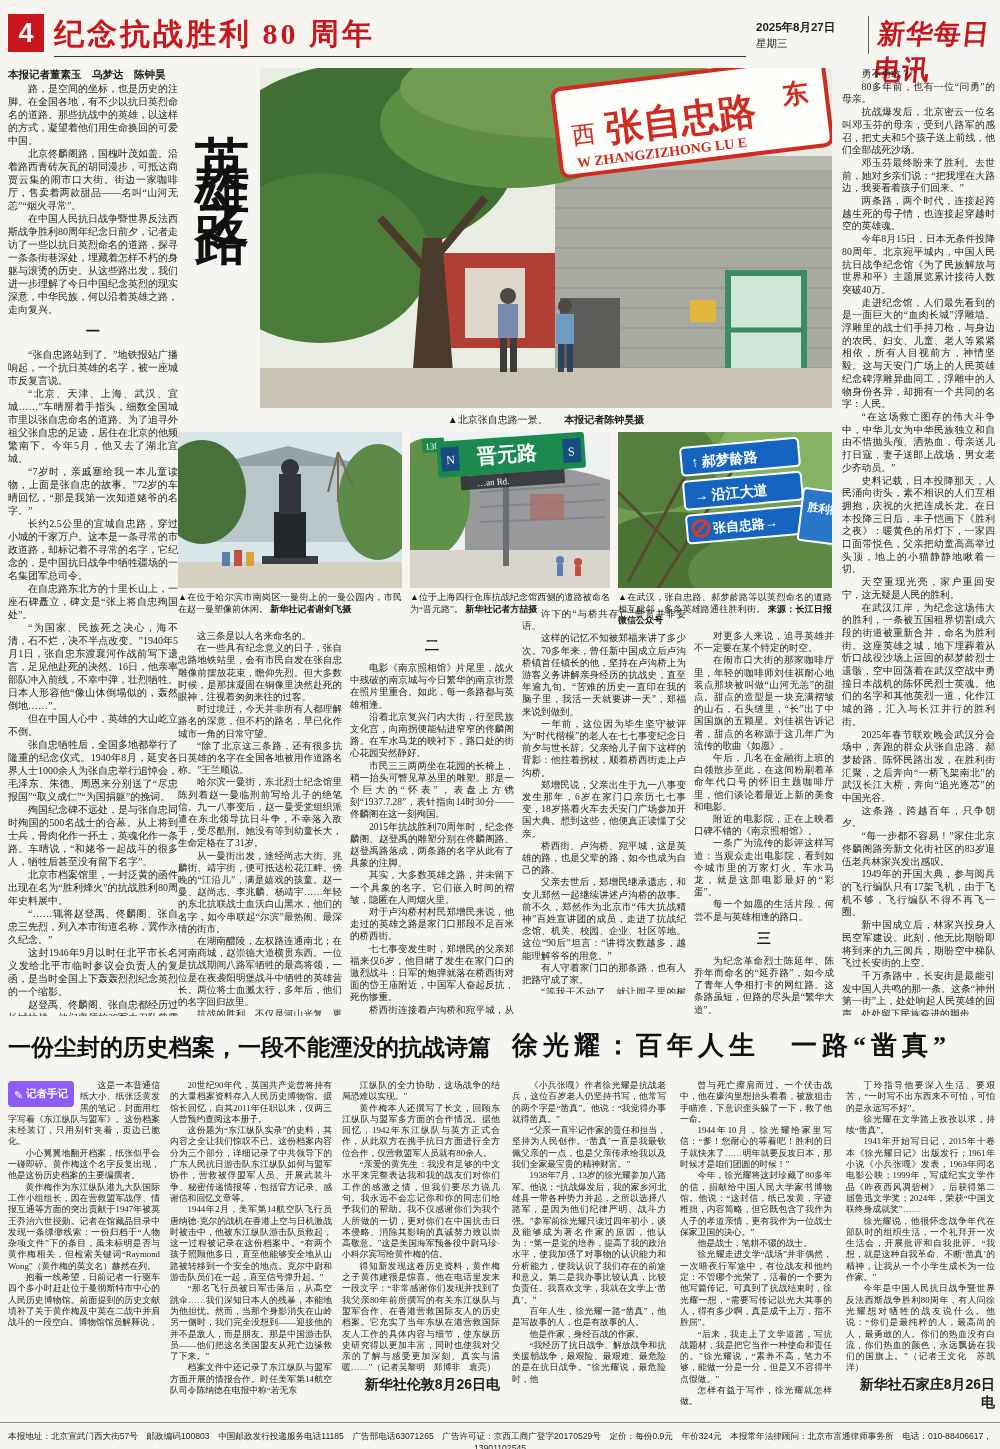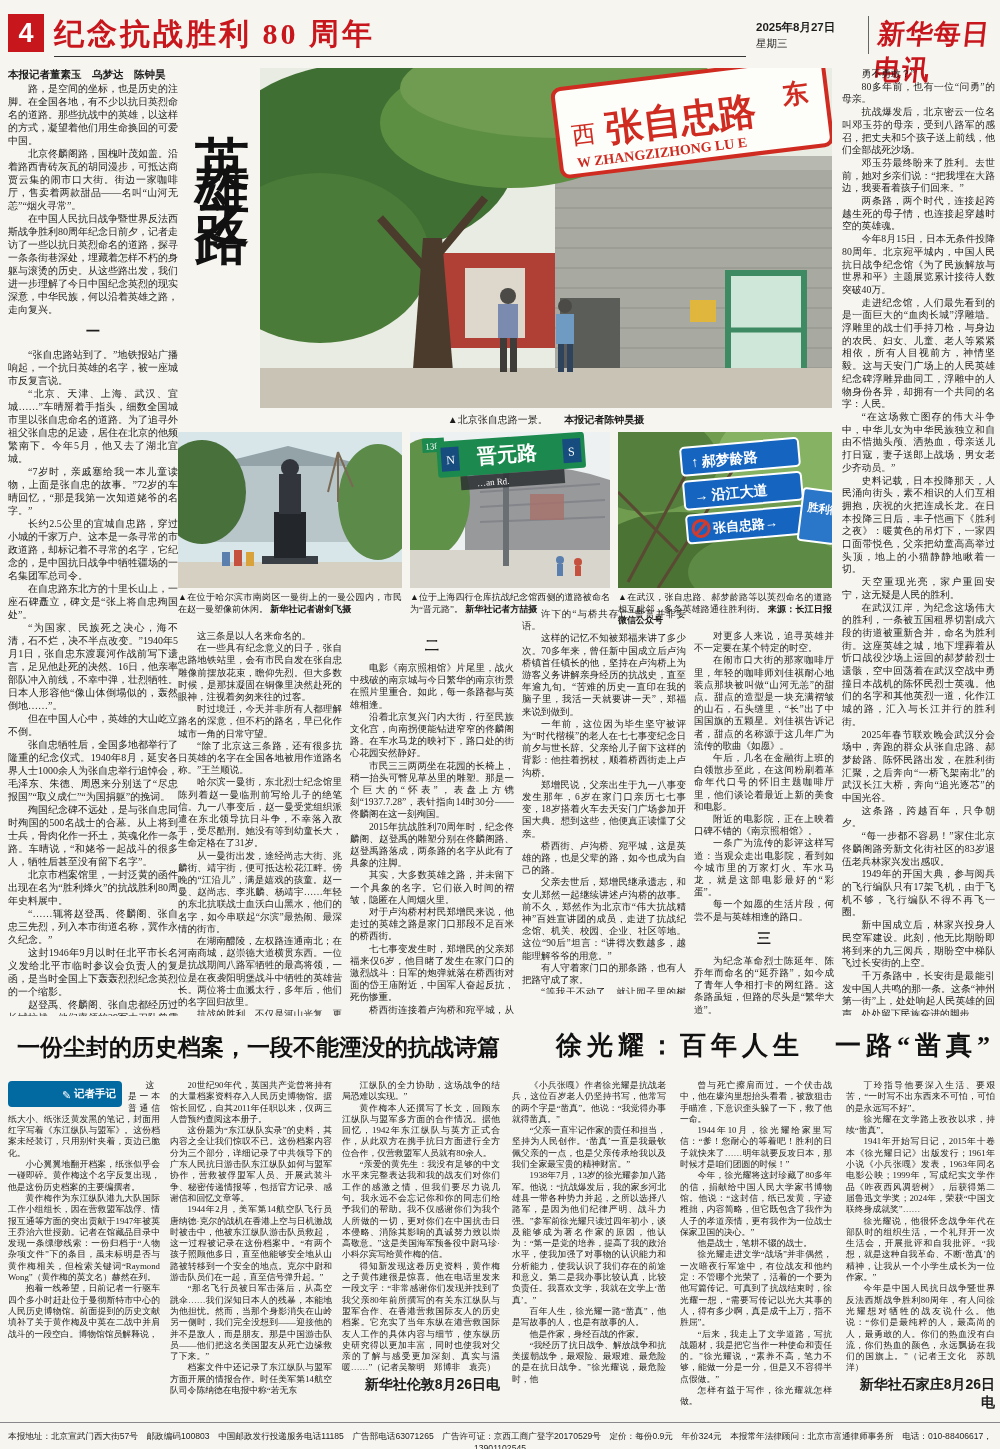--- a/index.html
+++ b/index.html
@@ -33,7 +33,7 @@
   .cap1{text-align:center;font-size:10px;}
   .cap1 .credit{margin-left:14px;}
   
-  .art-title{position:absolute;text-align:right;font-weight:bold;color:#111;font-family:Liberation Serif, serif;}
+  .art-title{position:absolute;text-align:left;font-weight:bold;color:#111;font-family:Liberation Serif, serif;}
   .lt{left:8px;top:1032px;width:492px;font-size:23px;}
   .rt{left:512px;top:1028px;width:483px;font-size:26px;letter-spacing:5px;}
   .bot p{font-size:8.8px;line-height:11.3px;text-align:justify;text-indent:2em;margin:0;}

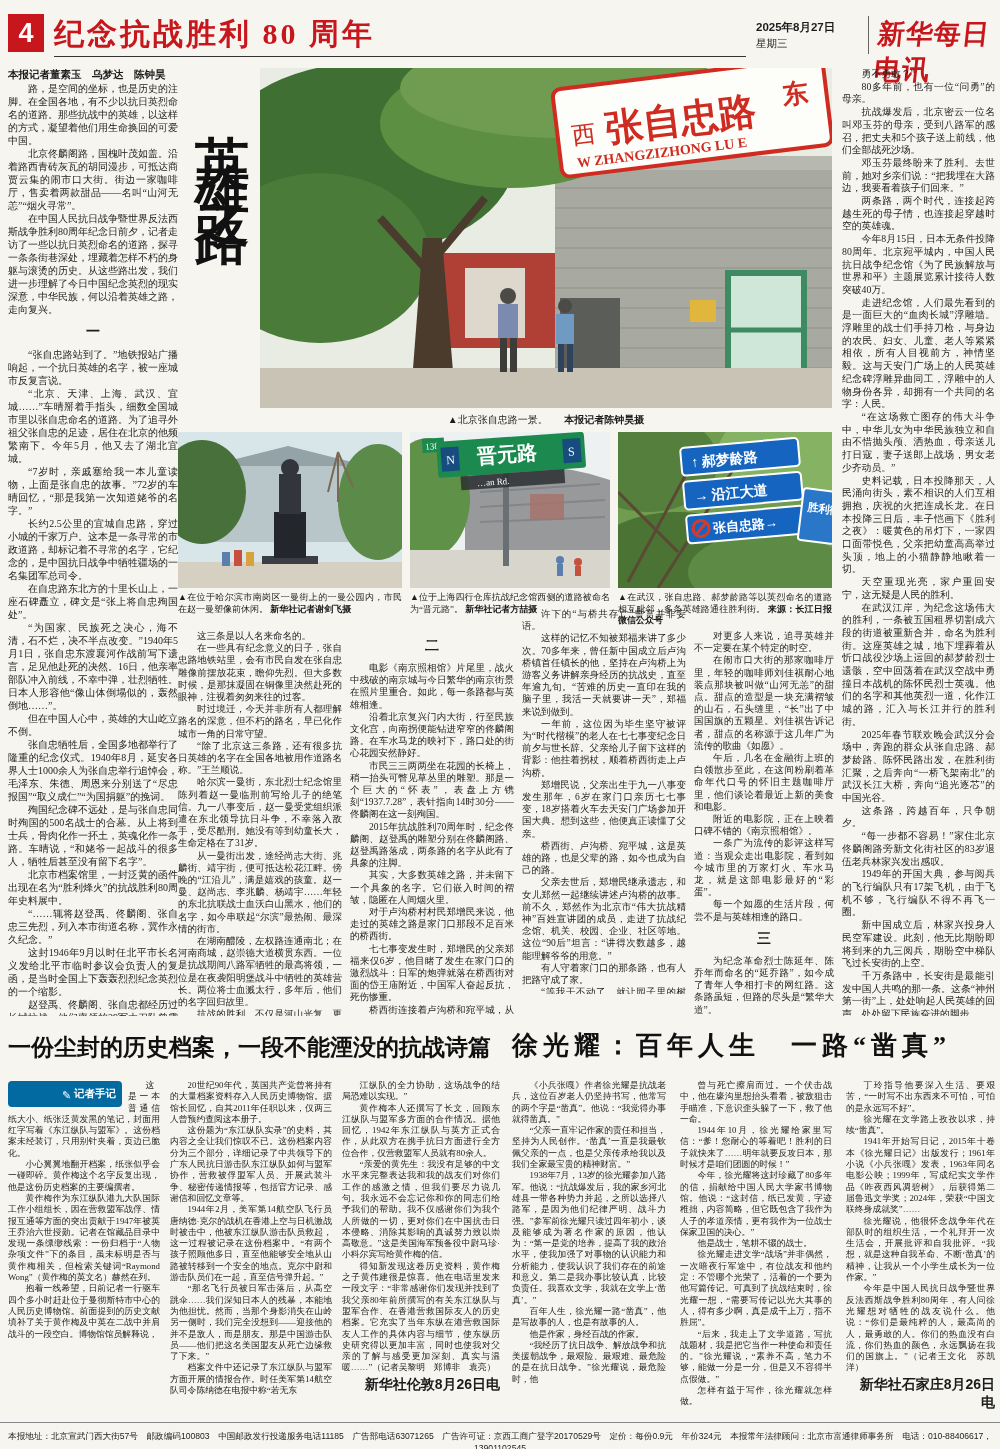--- a/index.html
+++ b/index.html
@@ -37,8 +37,8 @@
   .lt{left:8px;top:1032px;width:492px;font-size:23px;}
   .rt{left:512px;top:1028px;width:483px;font-size:26px;letter-spacing:5px;}
   .bot p{font-size:8.8px;line-height:11.3px;text-align:justify;text-indent:2em;margin:0;}
-  .badge{float:left;width:66px;height:26px;background:#0369a1;border-radius:4px;margin:1px 6px 3px 0;
-         display:flex;align-items:center;justify-content:center;color:#fff;font-family:"Liberation Sans",sans-serif;padding-left:48px;}
+  .badge{float:left;width:66px;height:26px;background:#8b5cf6;border-radius:4px;margin:1px 6px 3px 0;
+         display:flex;align-items:center;justify-content:center;color:#fff;font-family:"Liberation Sans",sans-serif;}
   .badge .pen::before{content:"\270E";font-size:11px;margin-right:3px;}
   .badge .lbl{font-size:10.5px;font-weight:bold;}
   .dateline{font-size:14px;font-weight:bold;text-align:right;margin-top:2px;font-family:"Liberation Sans",sans-serif;}

